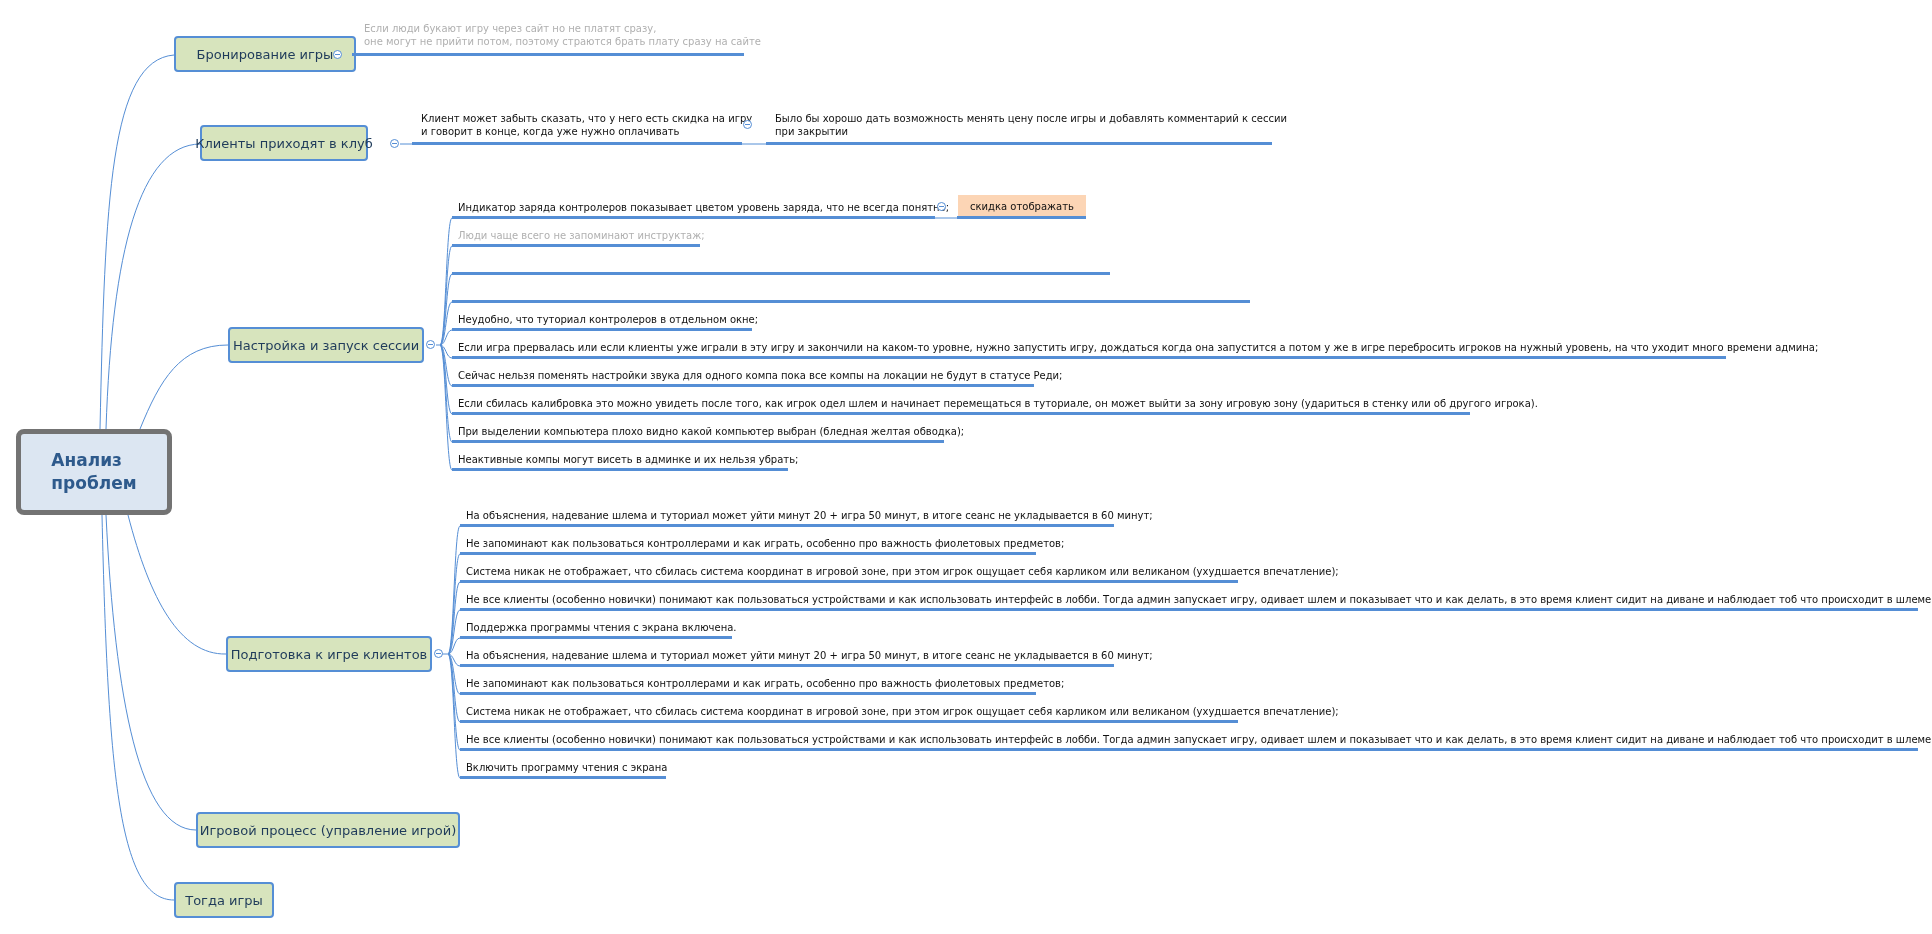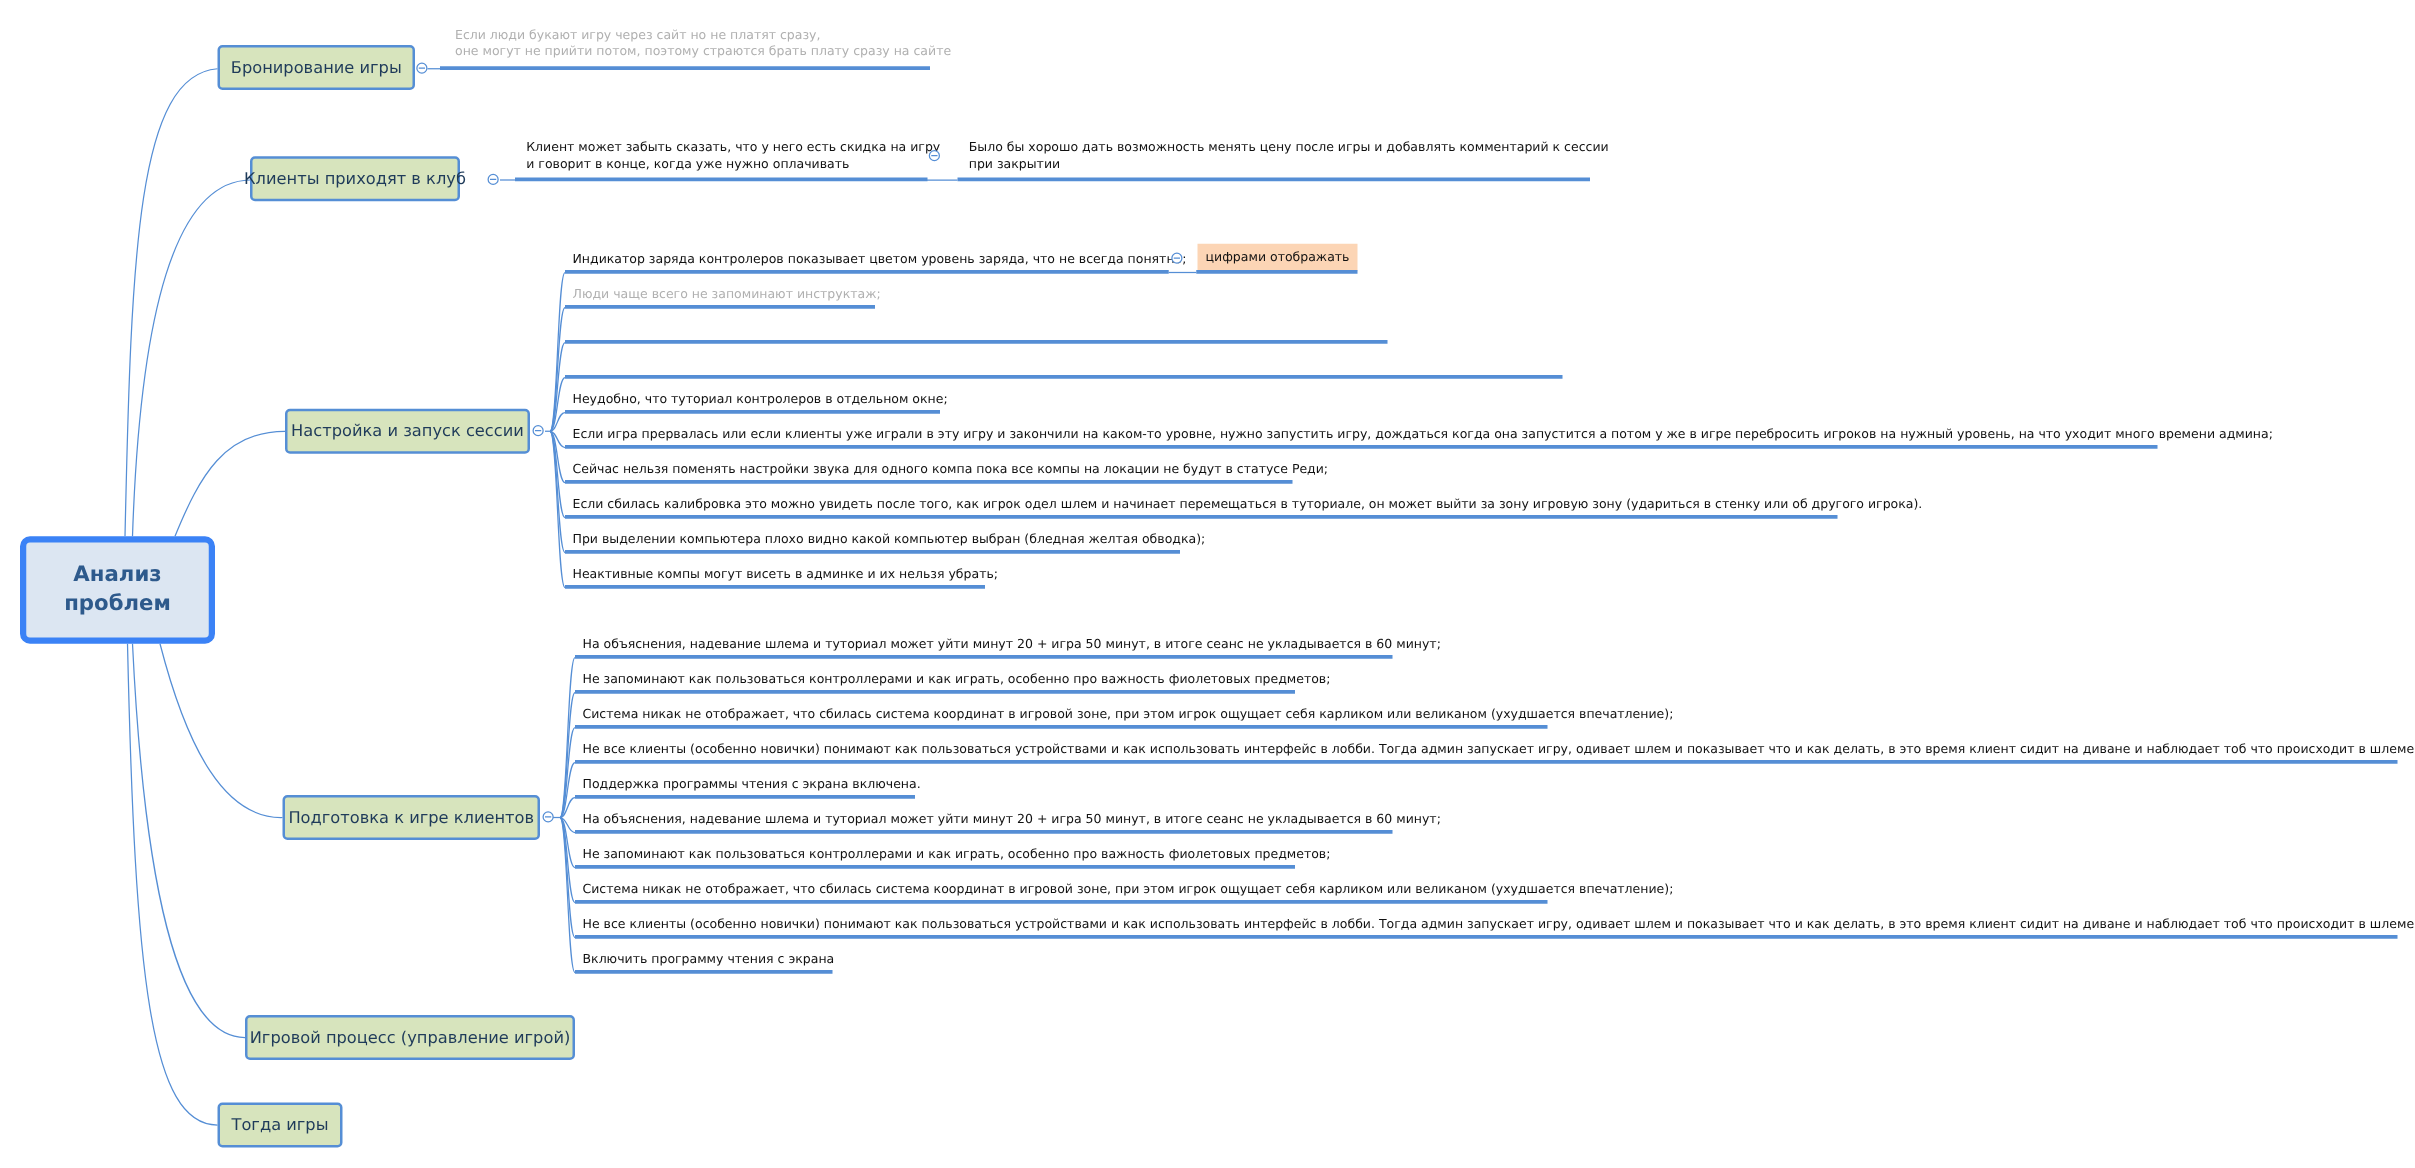--- a/index.html
+++ b/index.html
@@ -76,7 +76,7 @@
     </div>
   </div>
 
-  <div class="main" style="left:174px;top:36px;width:158px;height:36px;">
+  <div class="main" style="left:174px;top:36px;width:182px;height:36px;">
     <span>Бронирование игры</span>
   </div>
   <div class="collapse" style="left:333px;top:50px;"></div>

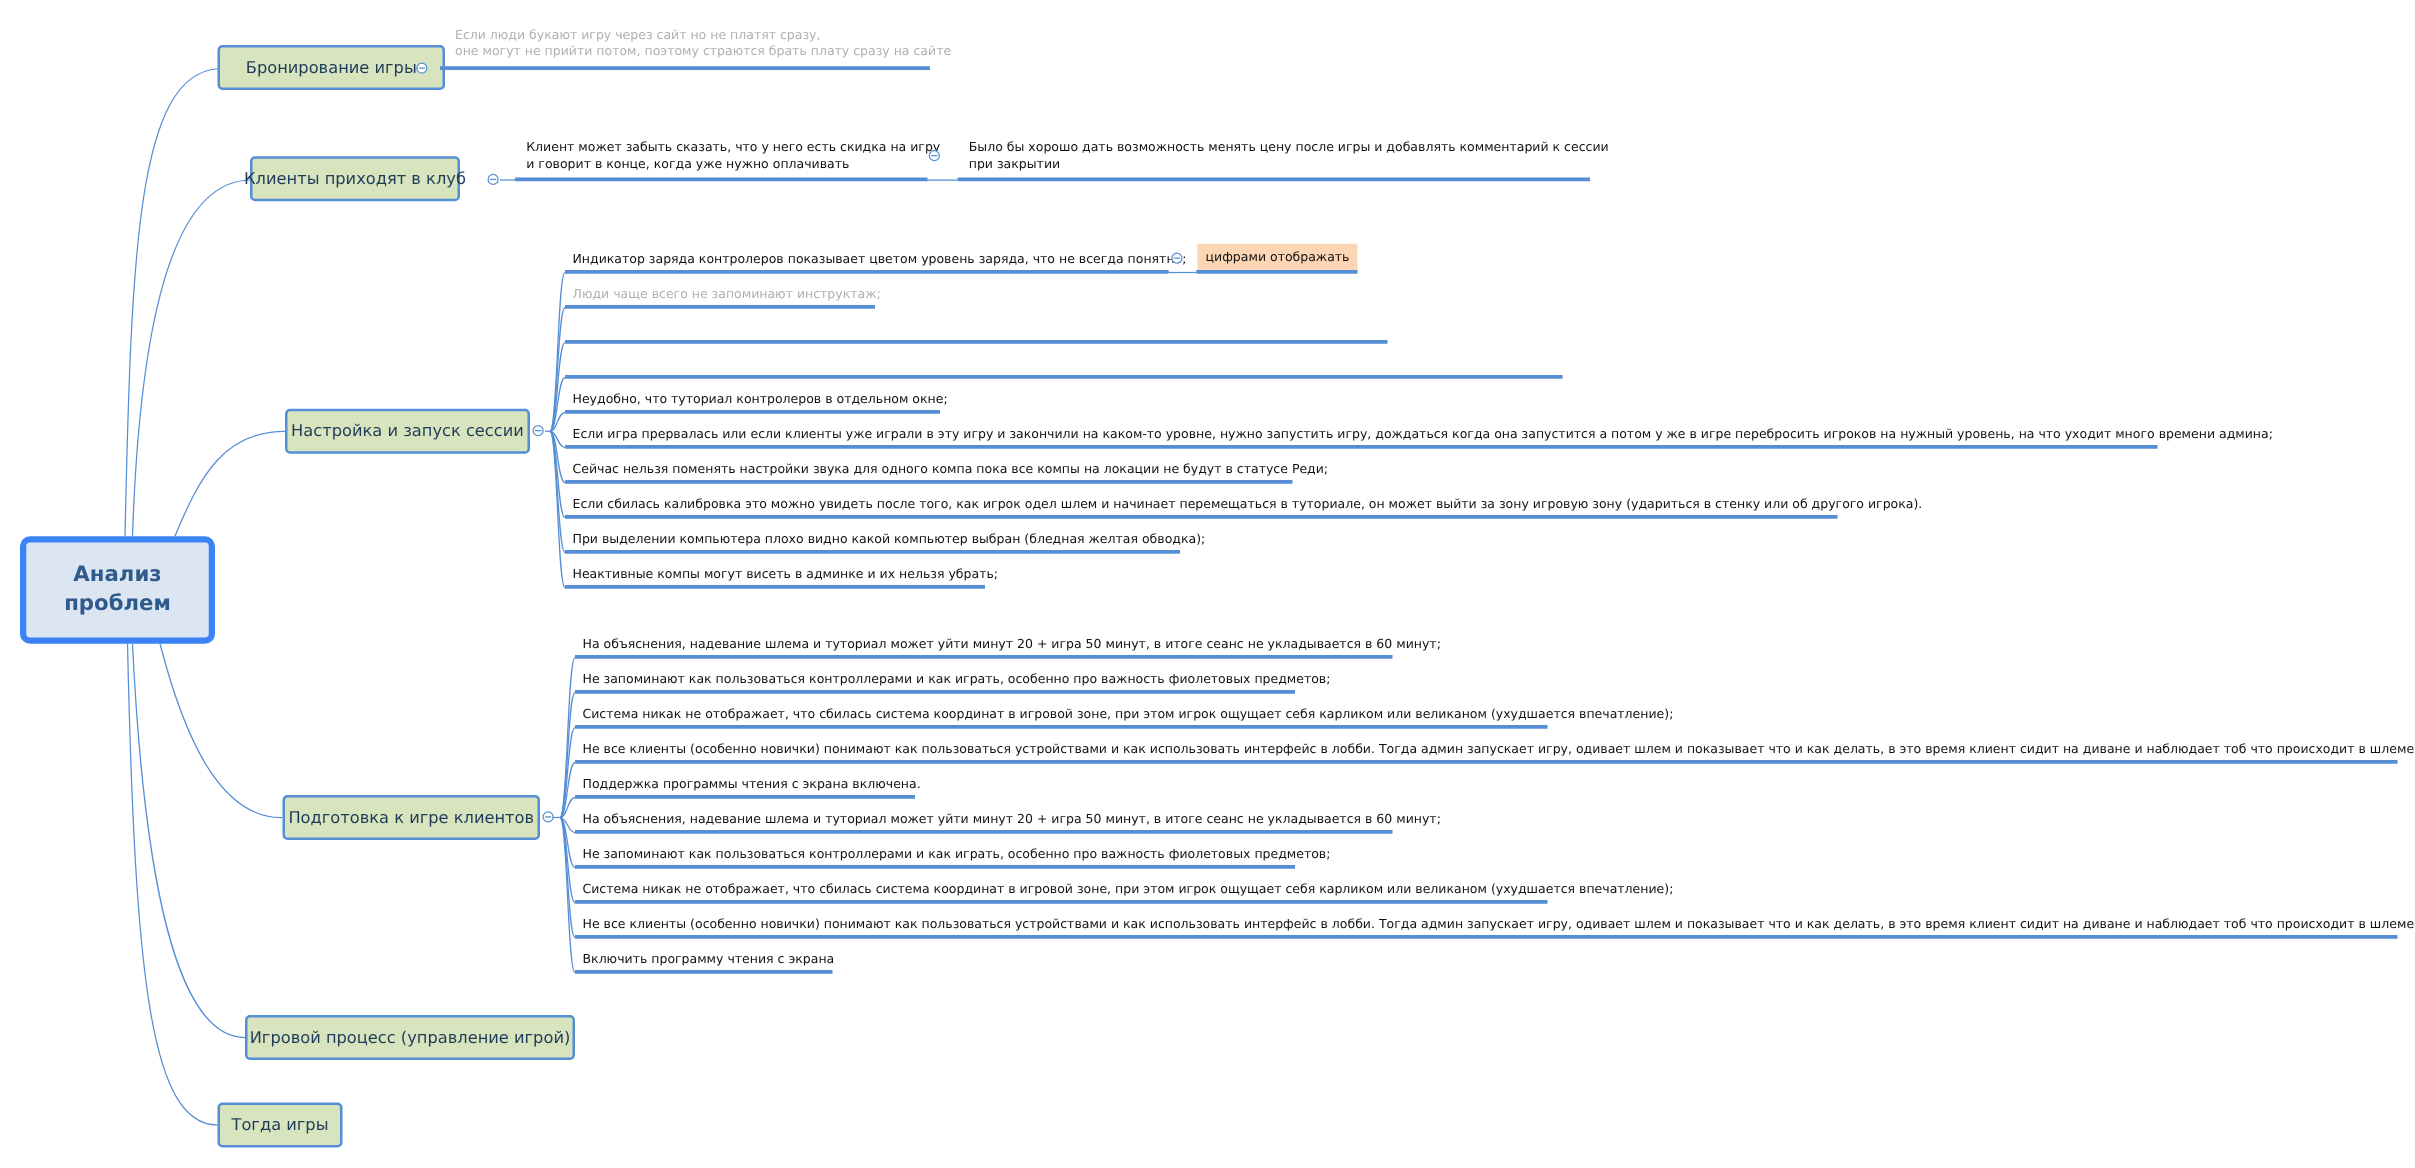--- a/index.html
+++ b/index.html
@@ -110,7 +110,7 @@
   <div class="leaf" style="left:458px;top:201px;">Индикатор заряда контролеров показывает цветом уровень заряда, что не всегда понятно;</div>
   <div class="uline" style="left:452px;top:216px;width:483px;"></div>
   <div class="collapse" style="left:937px;top:202px;"></div>
-  <div class="tag" style="left:958px;top:195px;width:128px;height:22px;">цифрами отображать</div>
+  <div class="tag" style="left:958px;top:195px;width:128px;height:22px;">скидка отображать</div>
   <div class="uline" style="left:957px;top:216px;width:129px;"></div>
 
   <div class="leaf faded" style="left:458px;top:229px;">Люди чаще всего не запоминают инструктаж;</div>

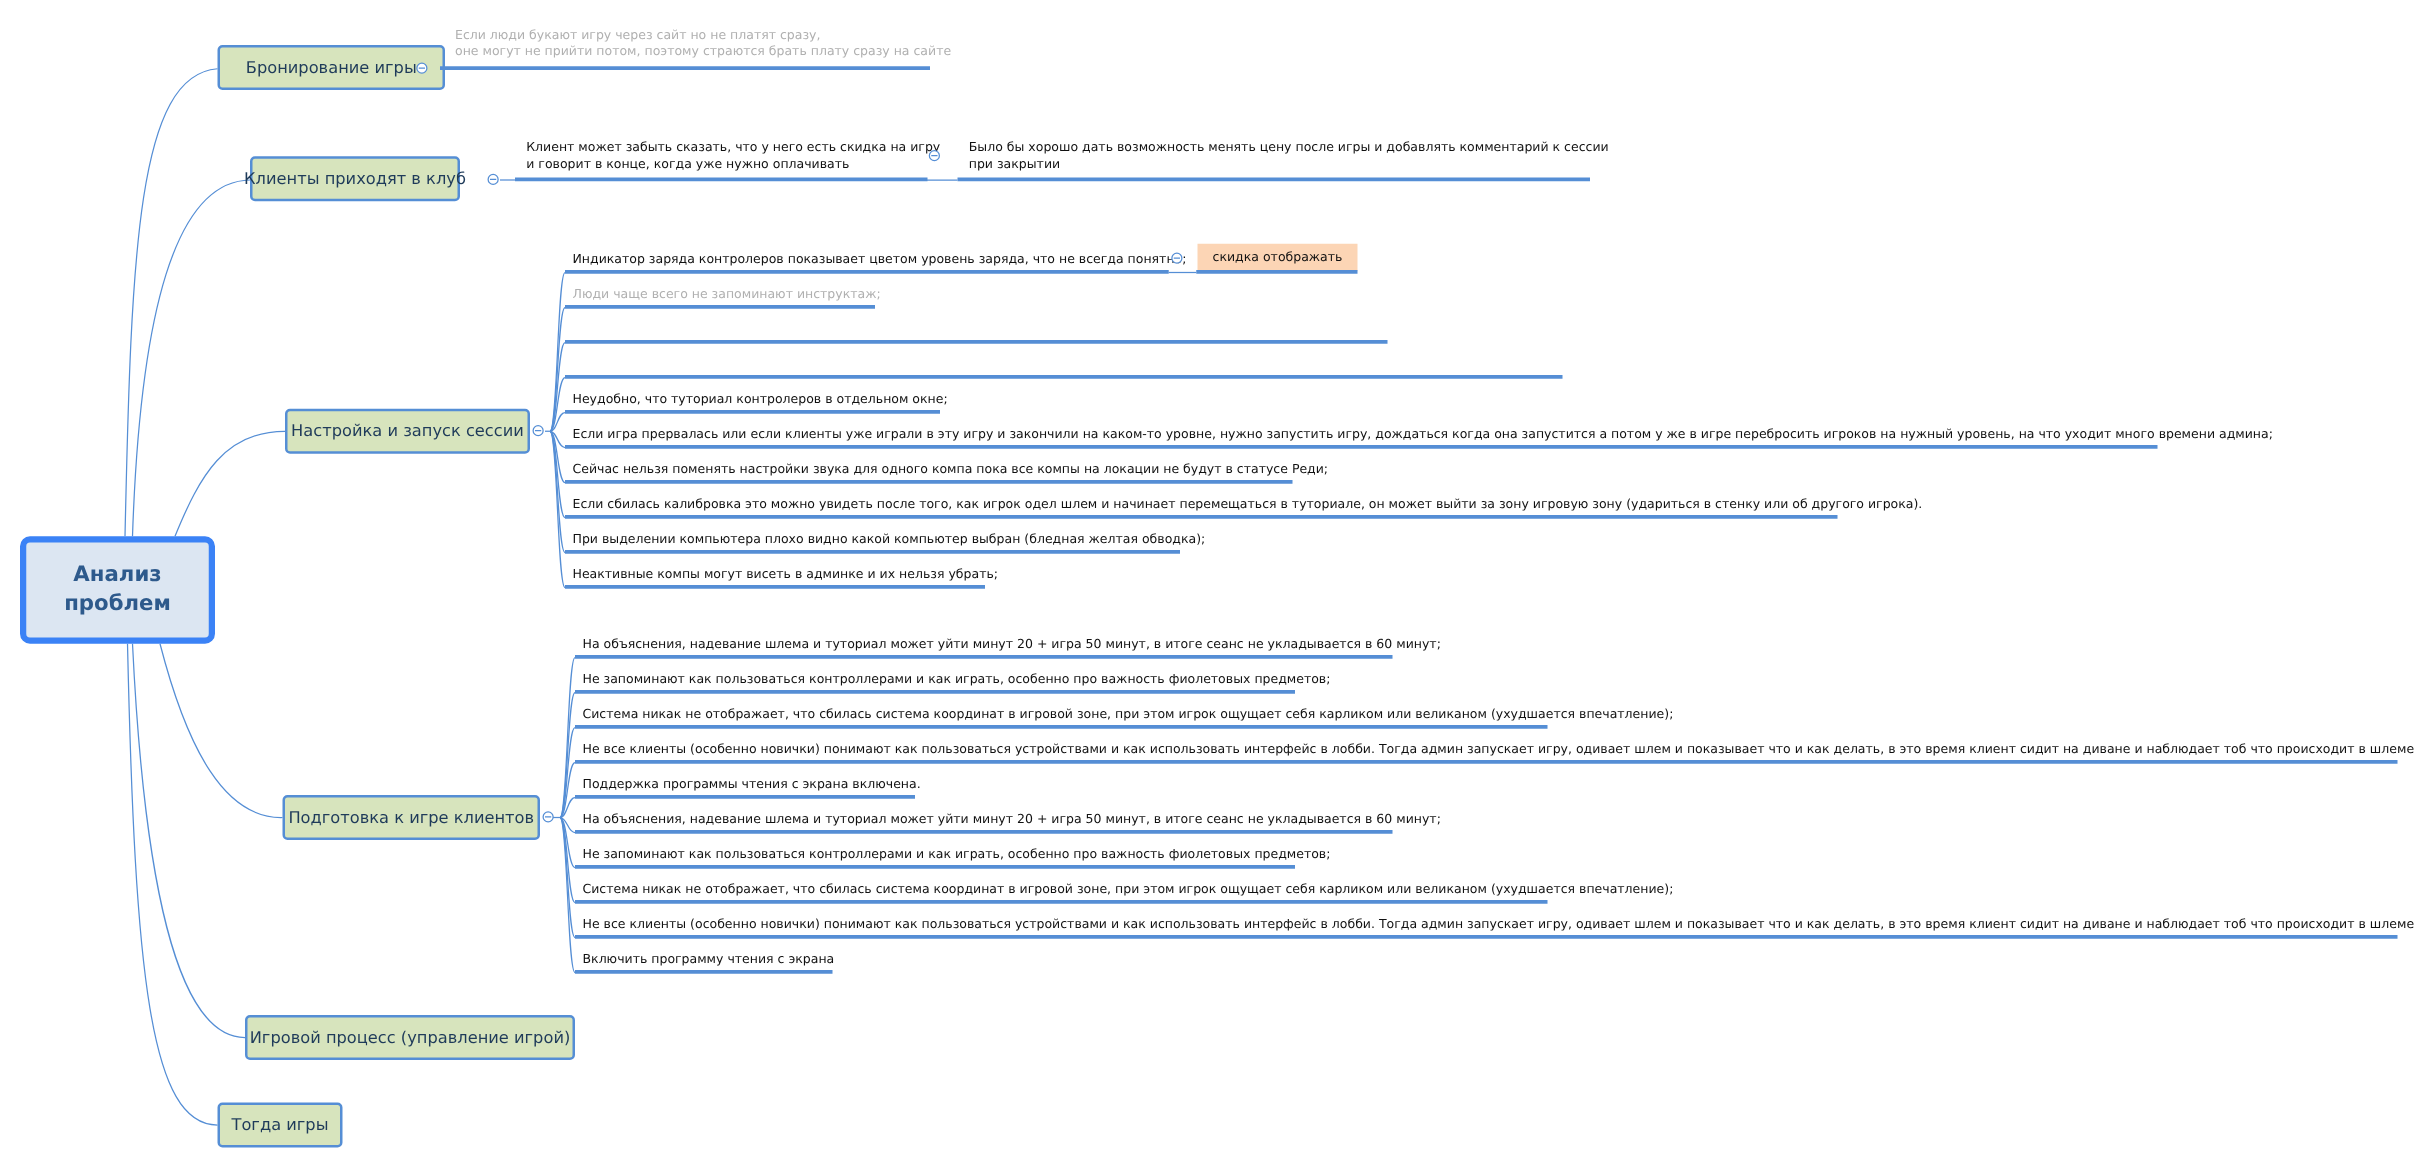--- a/index.html
+++ b/index.html
@@ -8,8 +8,8 @@
   #canvas { position:absolute; left:0; top:0; width:1932px; height:934px; }
   svg.links { position:absolute; left:0; top:0; width:1932px; height:934px; pointer-events:none; }
   .center { position:absolute; left:16px; top:429px; width:156px; height:86px; box-sizing:border-box;
-            background:#dce6f2; border:5px solid #3b82f6; border-radius:8px;
-            display:flex; align-items:center; justify-content:center; text-align:center;
+            background:#dce6f2; border:5px solid #737373; border-radius:8px;
+            display:flex; align-items:center; justify-content:center; text-align:left;
             color:#2e5a8c; font-weight:bold; font-size:17px; line-height:23px; cursor:pointer; }
   .main { position:absolute; box-sizing:border-box; background:#d7e4bd; border:2px solid #558ed5;
           border-radius:4px; display:flex; align-items:center; justify-content:center;

